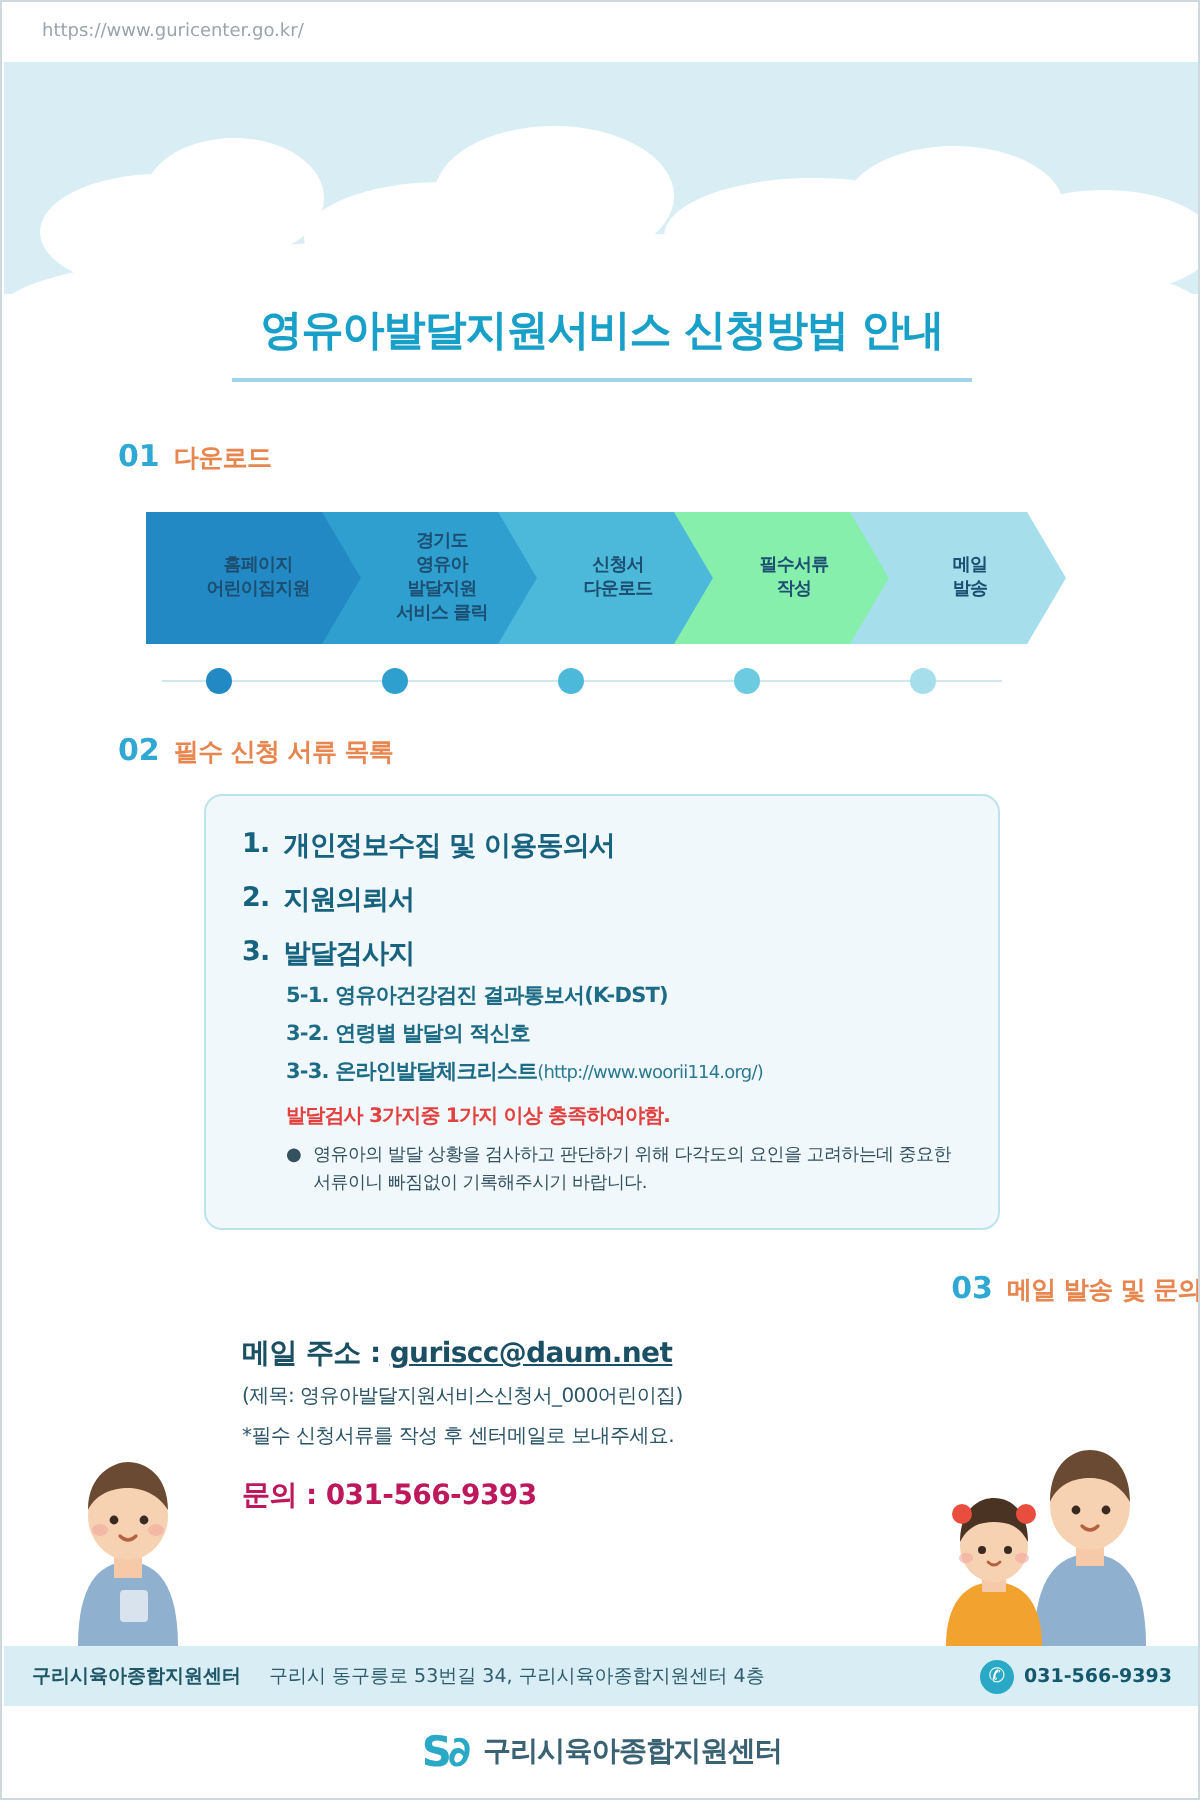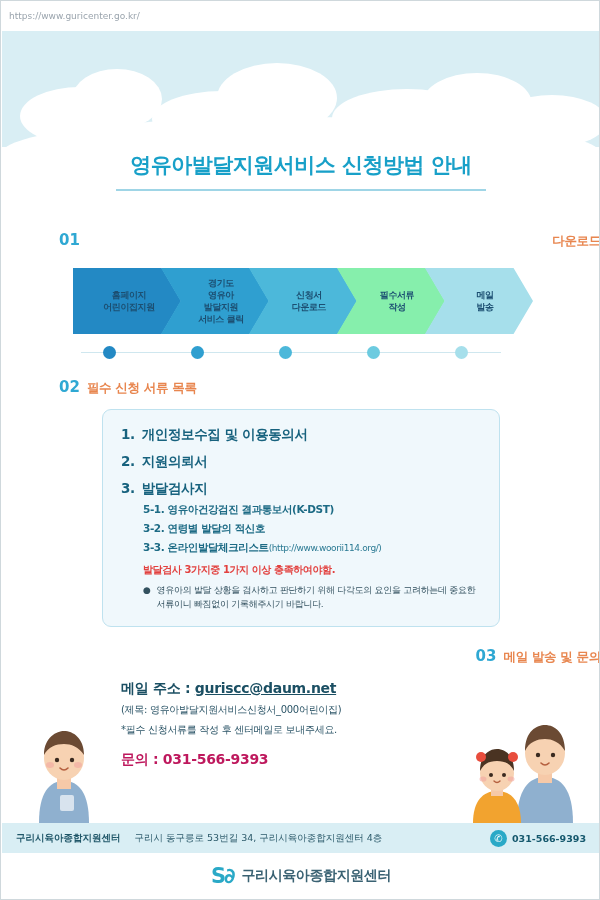--- a/index.html
+++ b/index.html
@@ -34,7 +34,7 @@
     color: #9aa4ad;
     display: flex;
     align-items: center;
-    padding-left: 8px;
+    padding-left: 20px;
     box-sizing: border-box;
     z-index: 40;
   }

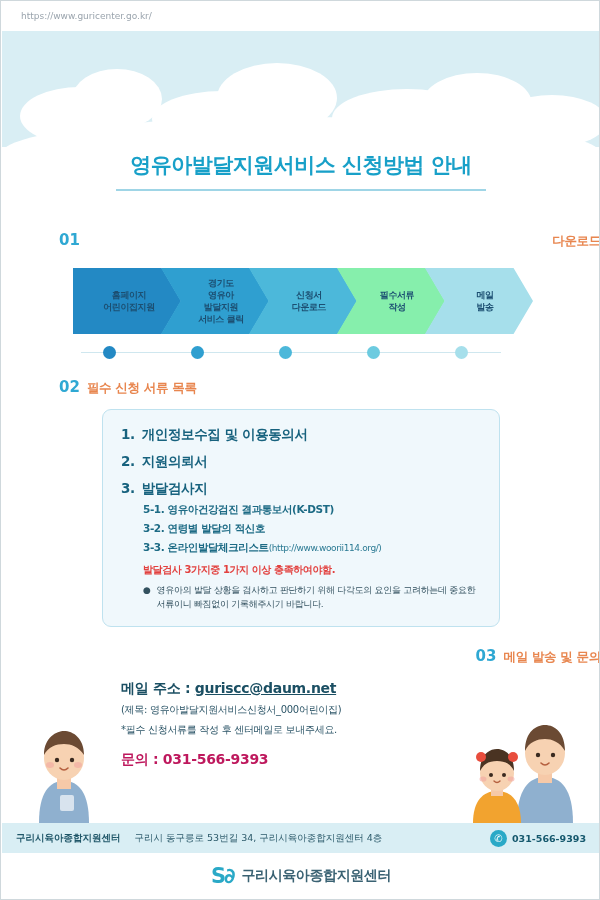--- a/index.html
+++ b/index.html
@@ -330,7 +330,7 @@
       <div class="title-rule"></div>
     </div>
 
-    <div class="sec-head" style="margin-top:40px;justify-content:space-between;">
+    <div class="sec-head" style="margin-top:28px;">
       <span class="sec-num">01</span>
       <span class="sec-label">다운로드</span>
     </div>

